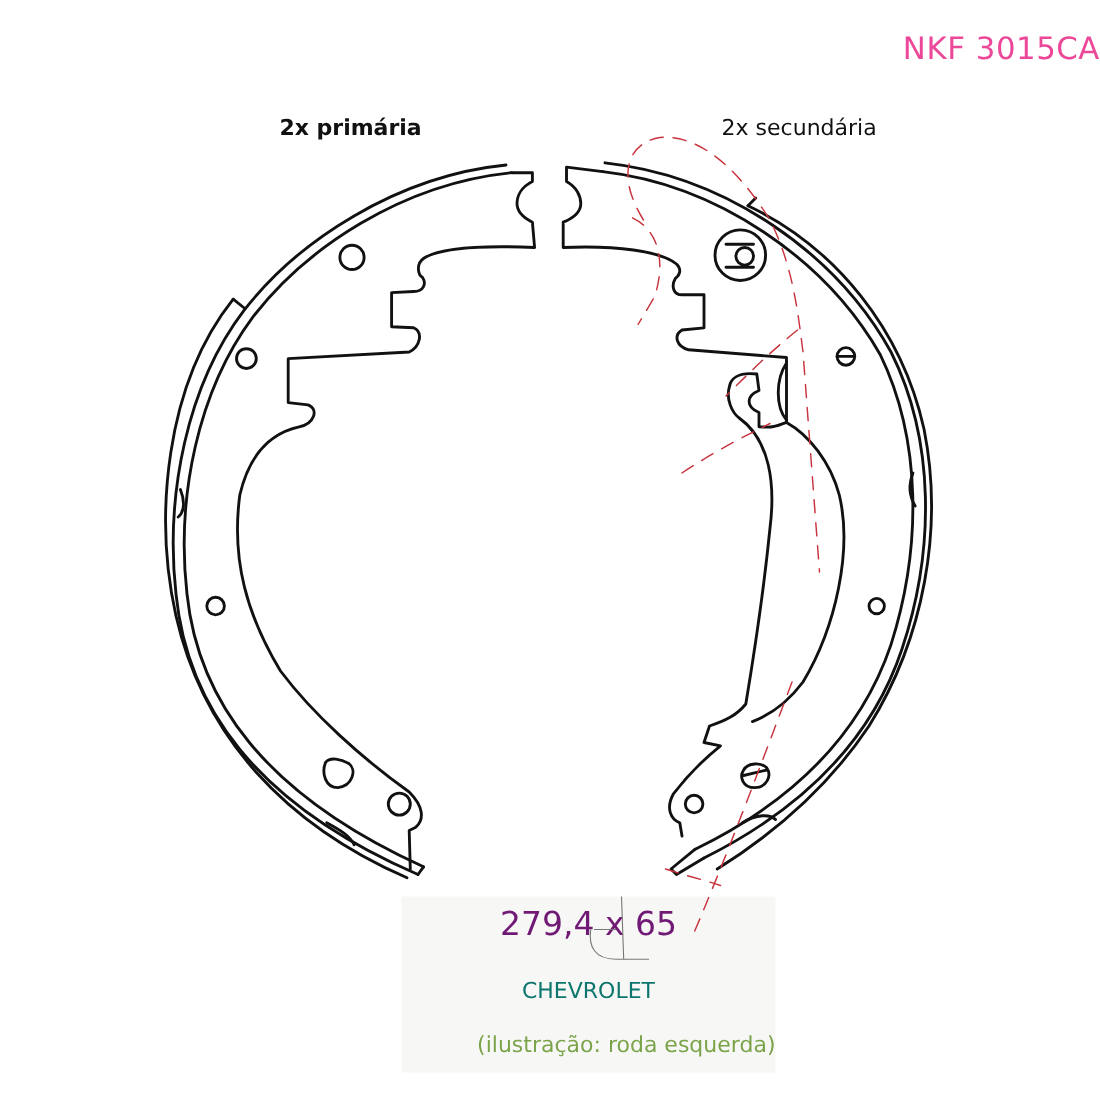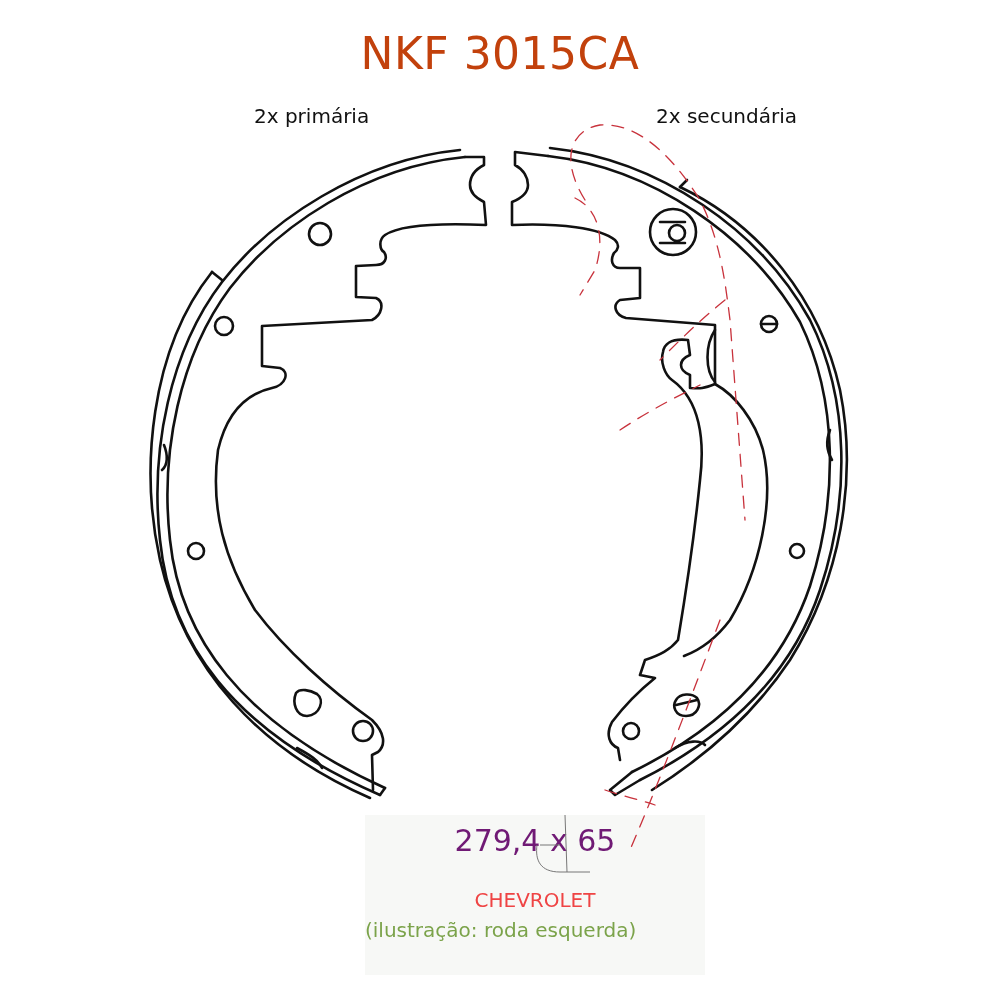--- a/index.html
+++ b/index.html
@@ -4,7 +4,7 @@
   <style>
     html, body { margin: 0; padding: 0; background: #ffffff; }
     body { width: 1000px; height: 1000px; position: relative; overflow: hidden; font-family: "DejaVu Sans", sans-serif; }
-    .title { position: absolute; left: 0; width: 1000px; top: 28px; text-align: center; font-size: 44px; color: #c2410c; letter-spacing: 0.5px; }
+    .title { position: absolute; left: 0; width: 1000px; top: 28px; text-align: right; font-size: 28px; color: #ec4899; letter-spacing: 0.5px; }
     .label { position: absolute; top: 104px; font-size: 20px; color: #111; }
     .label-primary { left: 254px; }
     .label-secondary { left: 656px; }

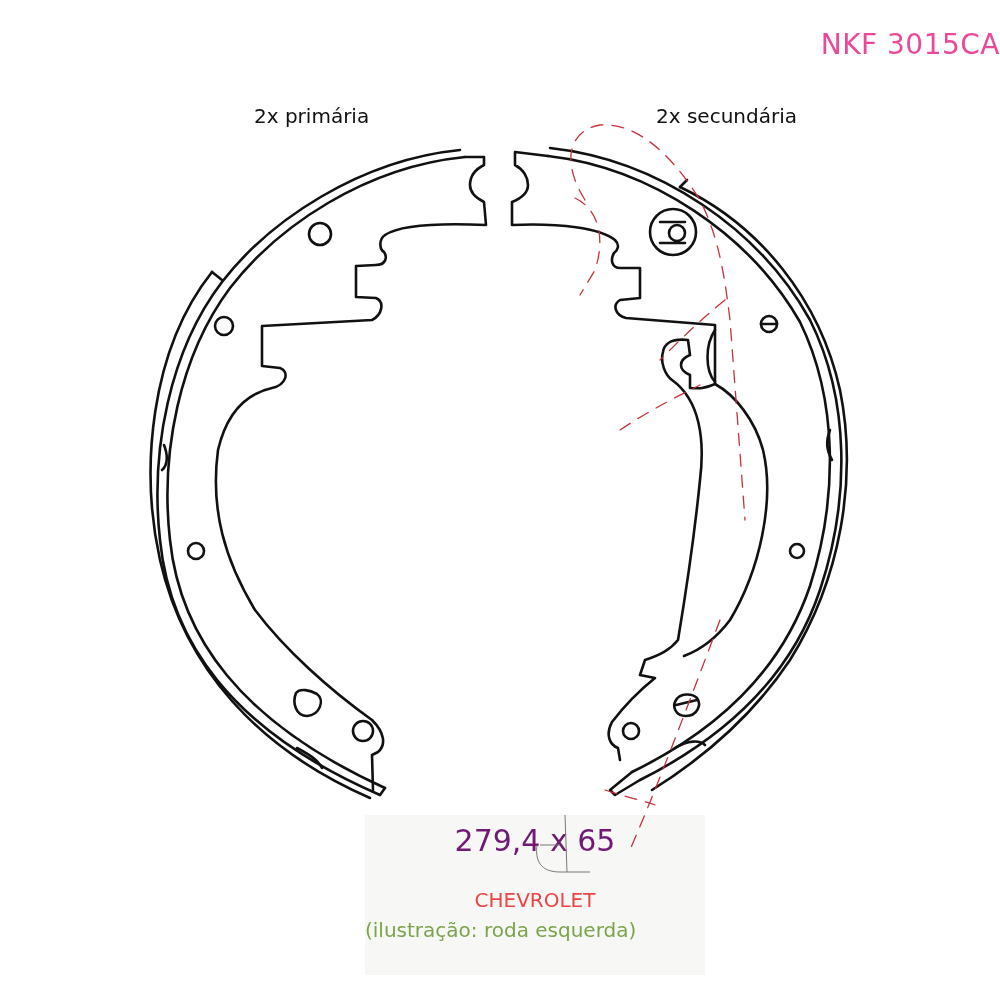--- a/index.html
+++ b/index.html
@@ -6,7 +6,7 @@
     body { width: 1000px; height: 1000px; position: relative; overflow: hidden; font-family: "DejaVu Sans", sans-serif; }
     .title { position: absolute; left: 0; width: 1000px; top: 28px; text-align: right; font-size: 28px; color: #ec4899; letter-spacing: 0.5px; }
     .label { position: absolute; top: 104px; font-size: 20px; color: #111; }
-    .label-primary { left: 254px; }
+    .label-primary { left: 254px; font-weight: bold; }
     .label-secondary { left: 656px; }
     .drawing { position: absolute; left: 0; top: 0; width: 1000px; height: 1000px; }
     .info-box { position: absolute; left: 365px; top: 815px; width: 340px; height: 160px; background: #f7f8f6; }

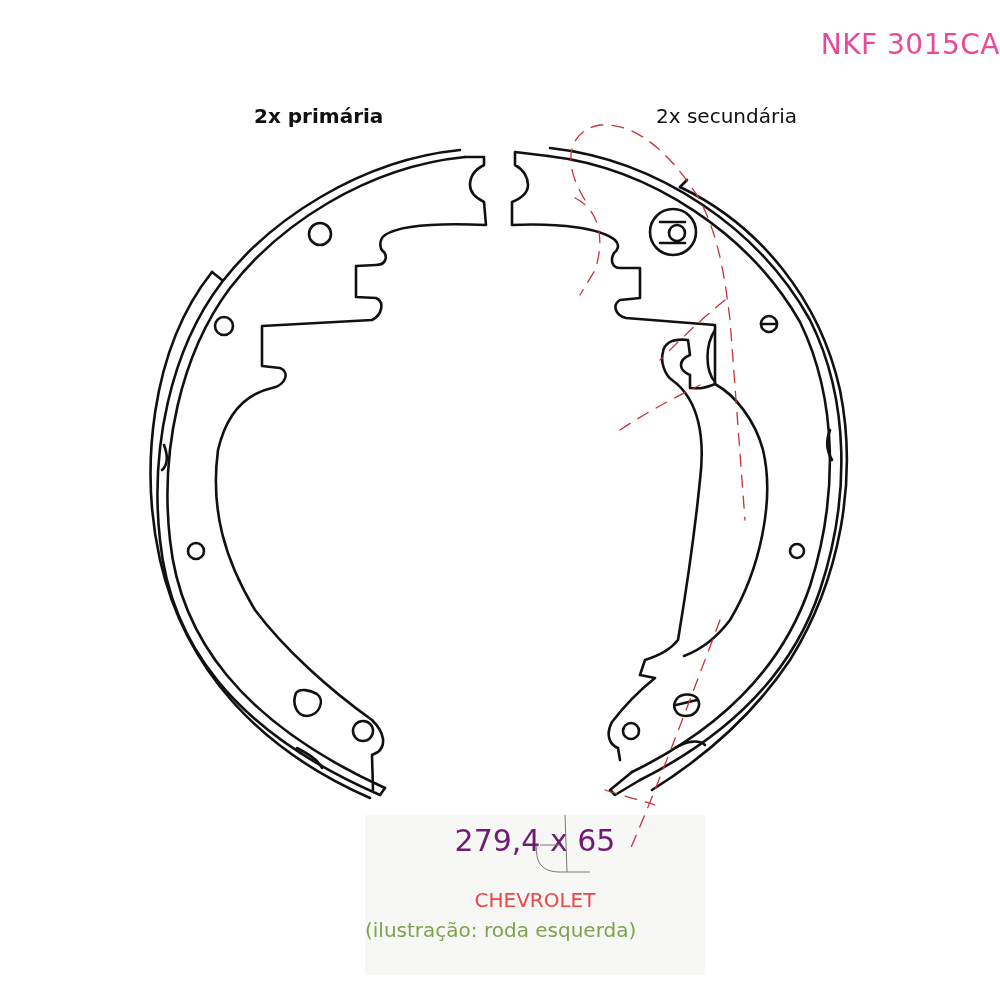--- a/index.html
+++ b/index.html
@@ -11,7 +11,7 @@
     .drawing { position: absolute; left: 0; top: 0; width: 1000px; height: 1000px; }
     .info-box { position: absolute; left: 365px; top: 815px; width: 340px; height: 160px; background: #f7f8f6; }
     .dims { position: absolute; left: 0; width: 340px; top: 8px; text-align: center; font-size: 30px; color: #701a75; }
-    .brand { position: absolute; left: 0; width: 340px; top: 73px; text-align: center; font-size: 20px; color: #ef4444; }
+    .brand { position: absolute; left: 0; width: 340px; top: 73px; text-align: center; font-size: 20px; color: #0f766e; }
     .note { position: absolute; left: 0; width: 340px; top: 103px; text-align: left; font-size: 20px; color: #7ba34a; }
   </style>
 </head>

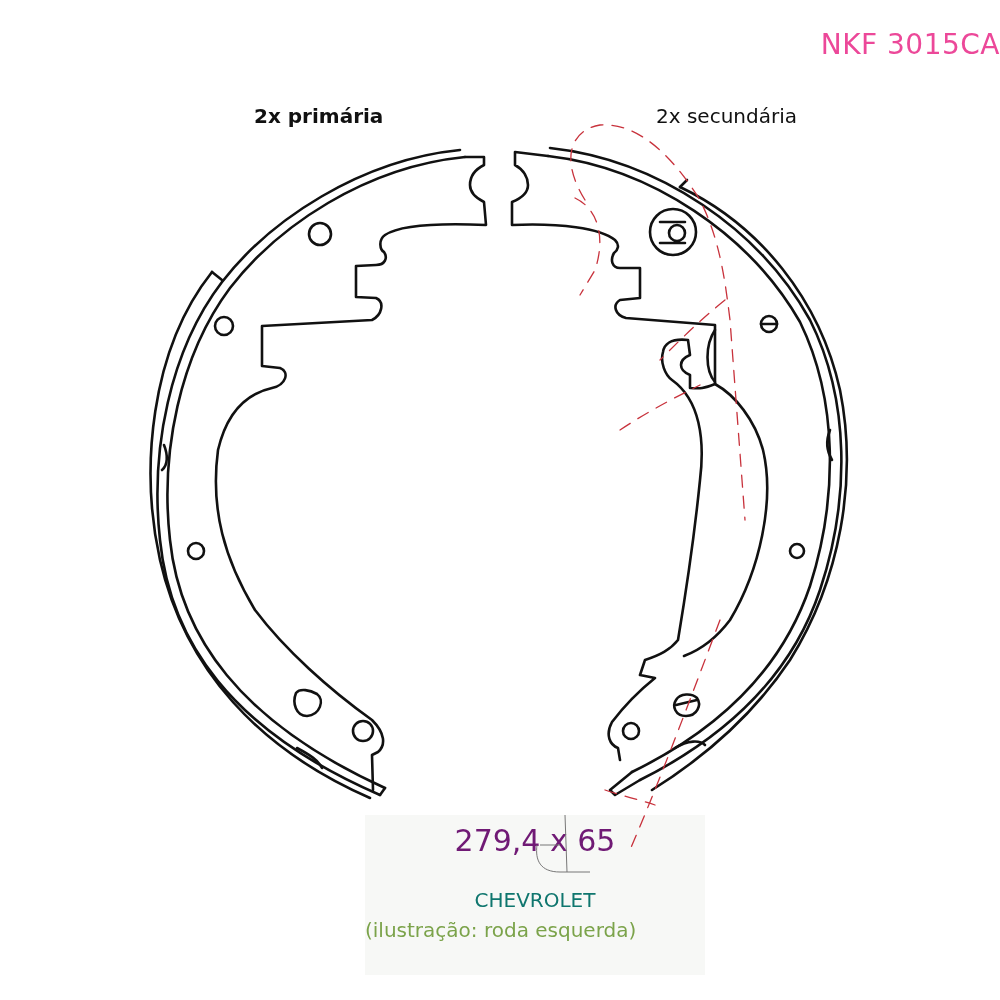--- a/index.html
+++ b/index.html
@@ -12,7 +12,7 @@
     .info-box { position: absolute; left: 365px; top: 815px; width: 340px; height: 160px; background: #f7f8f6; }
     .dims { position: absolute; left: 0; width: 340px; top: 8px; text-align: center; font-size: 30px; color: #701a75; }
     .brand { position: absolute; left: 0; width: 340px; top: 73px; text-align: center; font-size: 20px; color: #0f766e; }
-    .note { position: absolute; left: 0; width: 340px; top: 103px; text-align: left; font-size: 20px; color: #7ba34a; }
+    .note { position: absolute; left: 0; width: 340px; top: 122px; text-align: right; font-size: 20px; color: #7ba34a; }
   </style>
 </head>
 <body>

